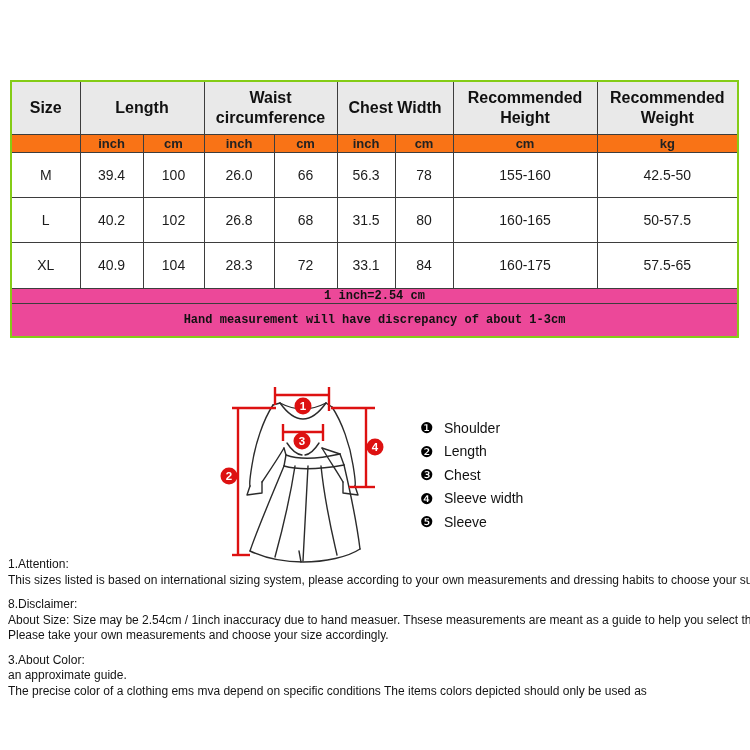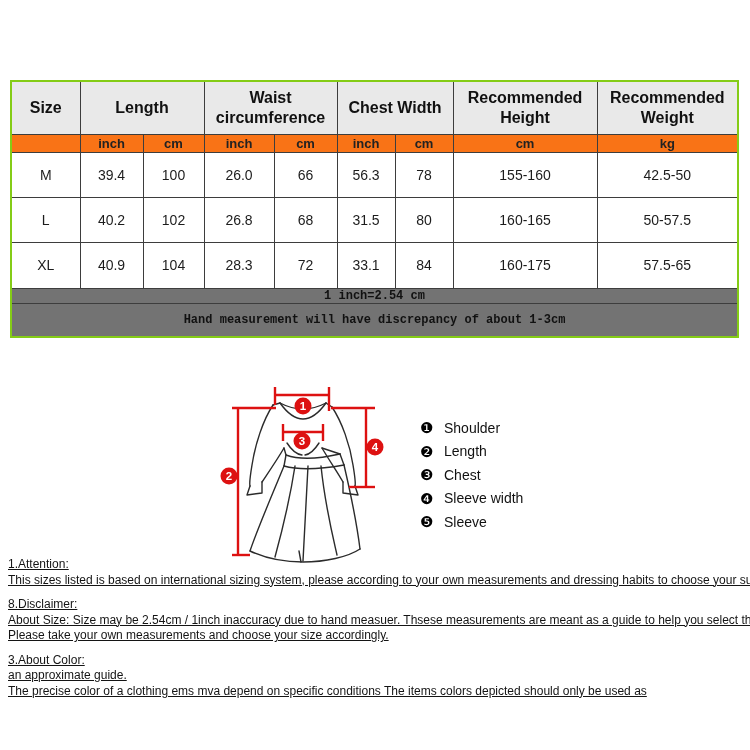--- a/index.html
+++ b/index.html
@@ -20,7 +20,7 @@
   tr.datarow td{font-size:14px;background:#ffffff;color:#1c1c1c;}
   tr.noterow td{
     font-family:"Liberation Mono","DejaVu Sans Mono",monospace;
-    font-weight:bold;font-size:12px;background:#737373;color:#111;
+    font-weight:bold;font-size:12px;background:#ec4899;color:#111;
   }
   
   .diagram{position:absolute;left:205px;top:365px;width:200px;height:205px;}

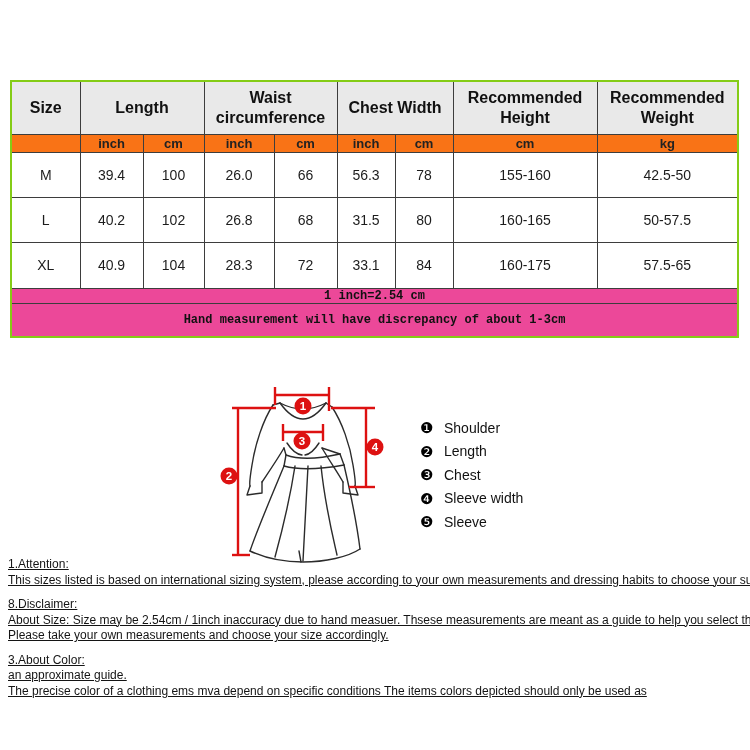--- a/index.html
+++ b/index.html
@@ -33,7 +33,7 @@
     line-height:15.5px;color:#141414;}
   .notes .ttl{margin-top:9px;}
   .notes .ttl:first-child{margin-top:0;}
-  .notes .ln{white-space:nowrap;text-decoration:underline;}
+  .notes .ln{white-space:nowrap;}
 </style>
 </head>
 <body>

